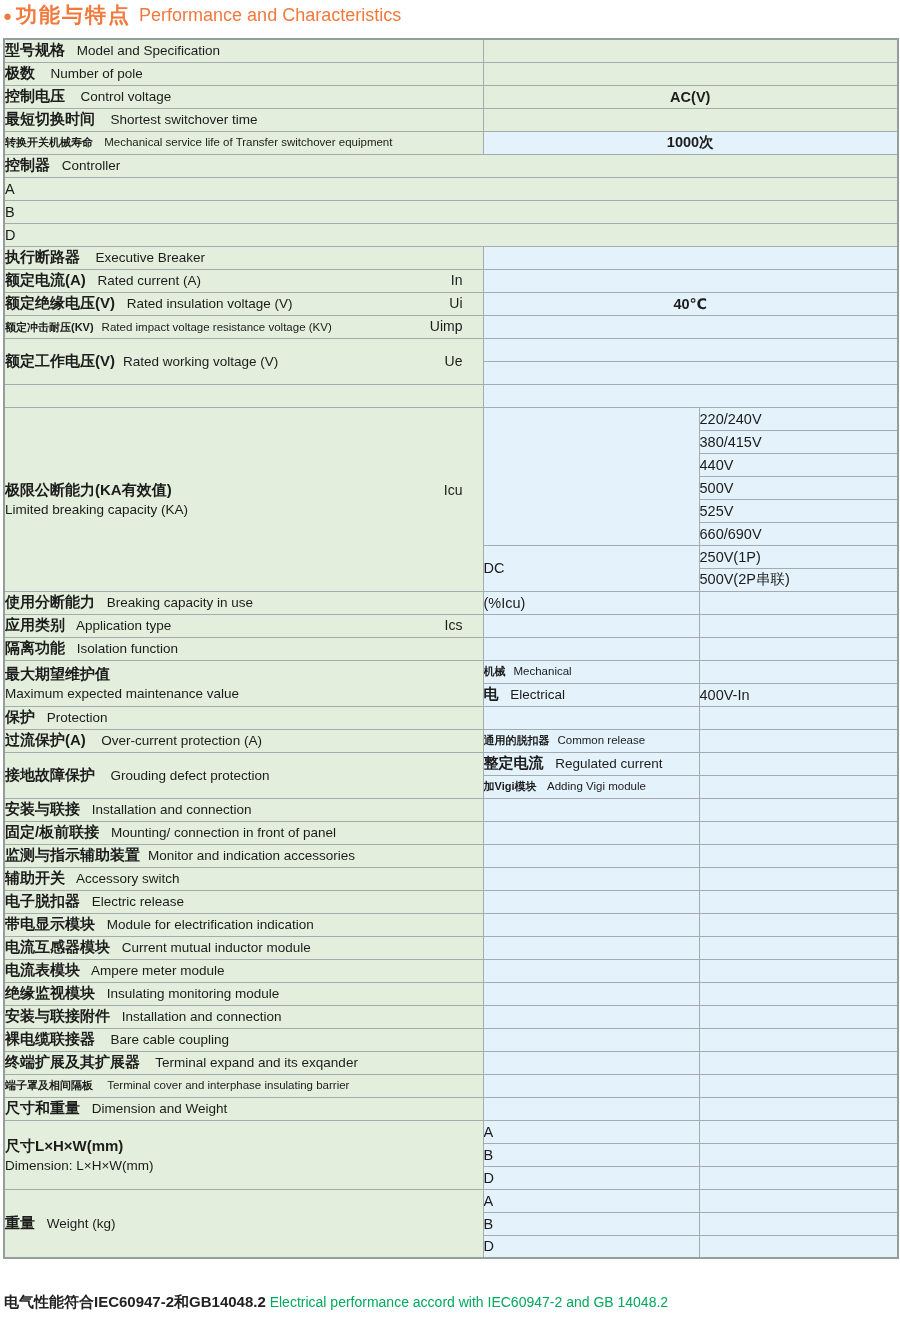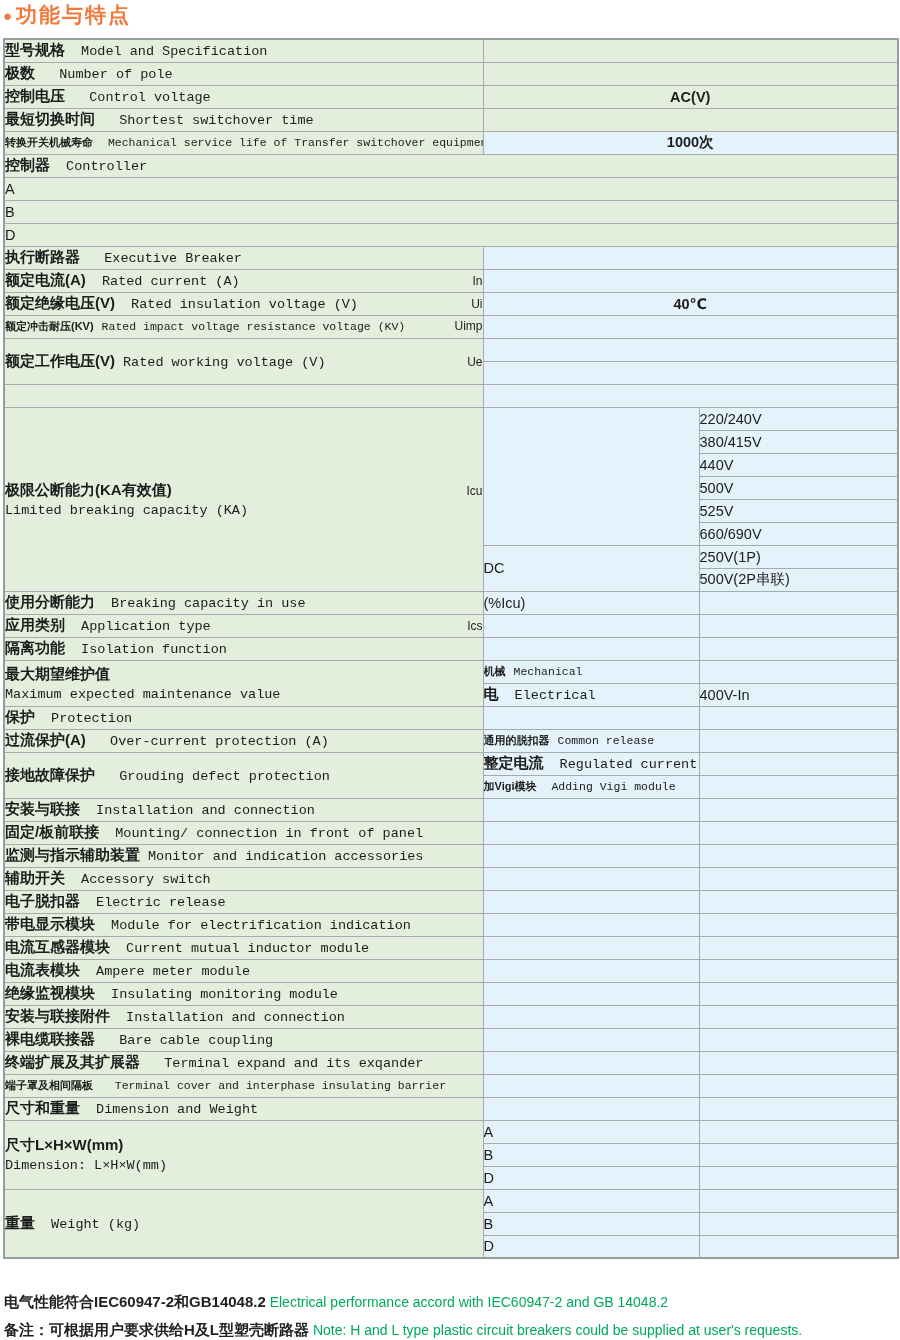--- a/index.html
+++ b/index.html
@@ -49,6 +49,7 @@
   <div class="title">
     <span class="bullet">●</span>
     <span class="t-zh">功能与特点</span>
+    <span class="t-en">Performance and Characteristics</span>
   </div>
 
   <table class="spec">

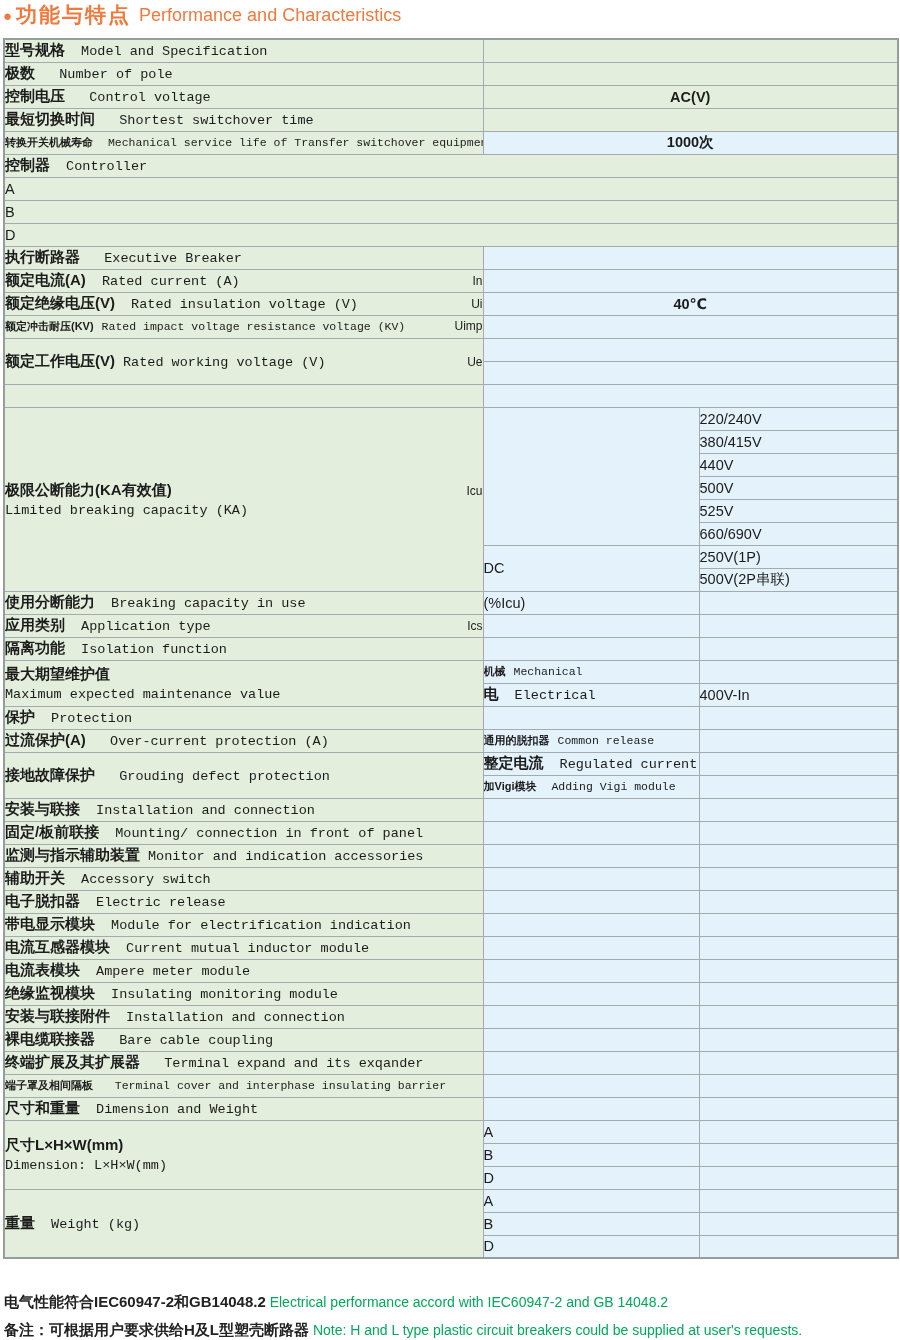--- a/index.html
+++ b/index.html
@@ -25,7 +25,7 @@
   .l1{display:flex;align-items:baseline;white-space:nowrap;gap:8px;}
   .l1 span{white-space:pre;}
   .zh{font-weight:bold;font-size:15px;}
-  .en{font-size:13.5px;font-family:Liberation Mono, monospace;}
+  .en{font-size:13.5px;}
   .sym{margin-left:auto;padding-right:0;font-size:12px;flex:none;text-align:center;}
   .l2{font-size:13.5px;margin-top:2px;white-space:nowrap;}
   .val{font-size:14.5px;white-space:pre;}

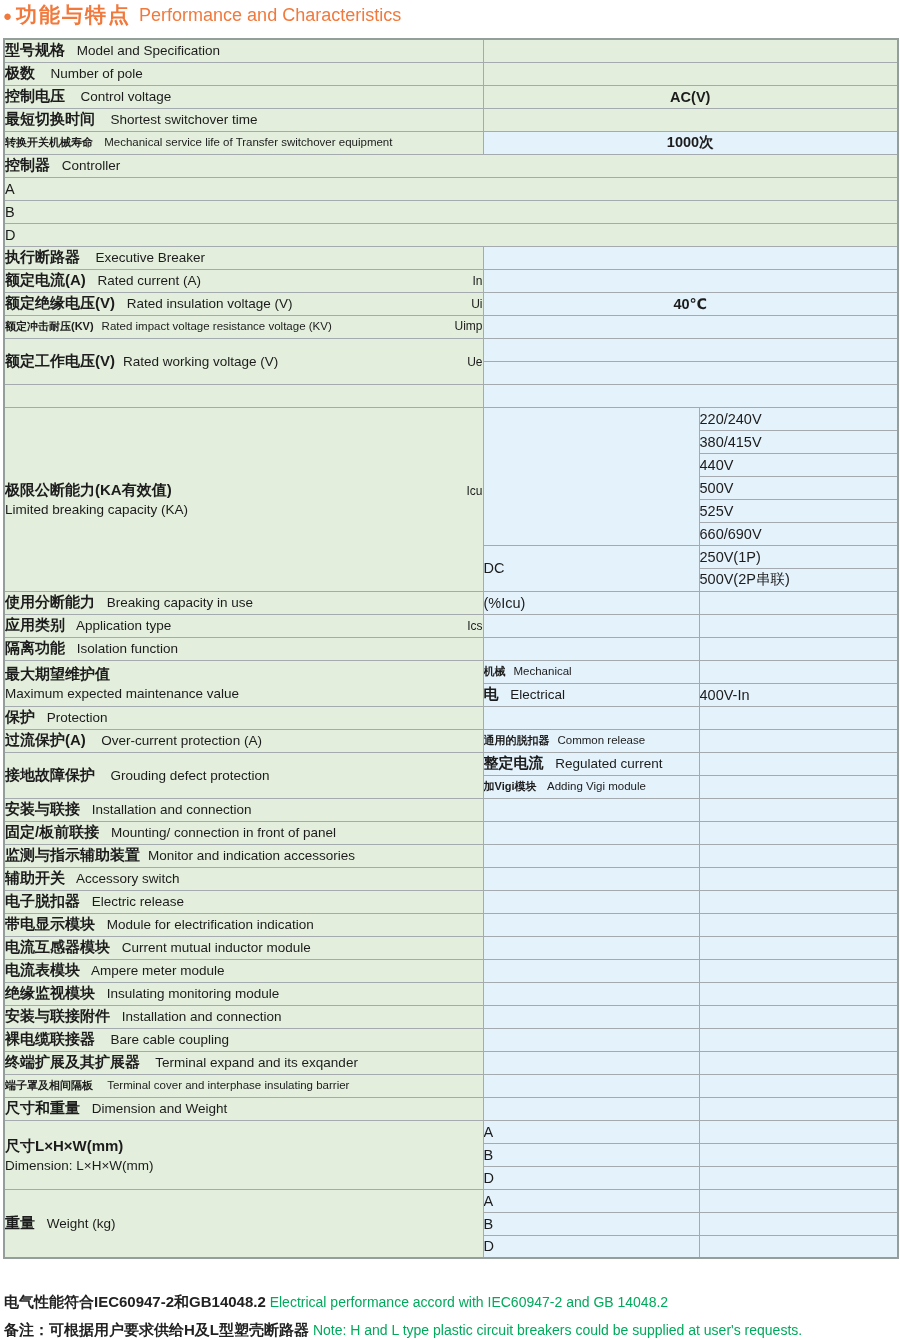--- a/index.html
+++ b/index.html
@@ -26,7 +26,7 @@
   .l1 span{white-space:pre;}
   .zh{font-weight:bold;font-size:15px;}
   .en{font-size:13.5px;}
-  .sym{margin-left:auto;padding-right:0;font-size:12px;flex:none;text-align:center;}
+  .sym{margin-left:auto;padding-right:20px;font-size:14px;flex:none;text-align:center;}
   .l2{font-size:13.5px;margin-top:2px;white-space:nowrap;}
   .val{font-size:14.5px;white-space:pre;}
   td.sm .zh{font-size:11px;}

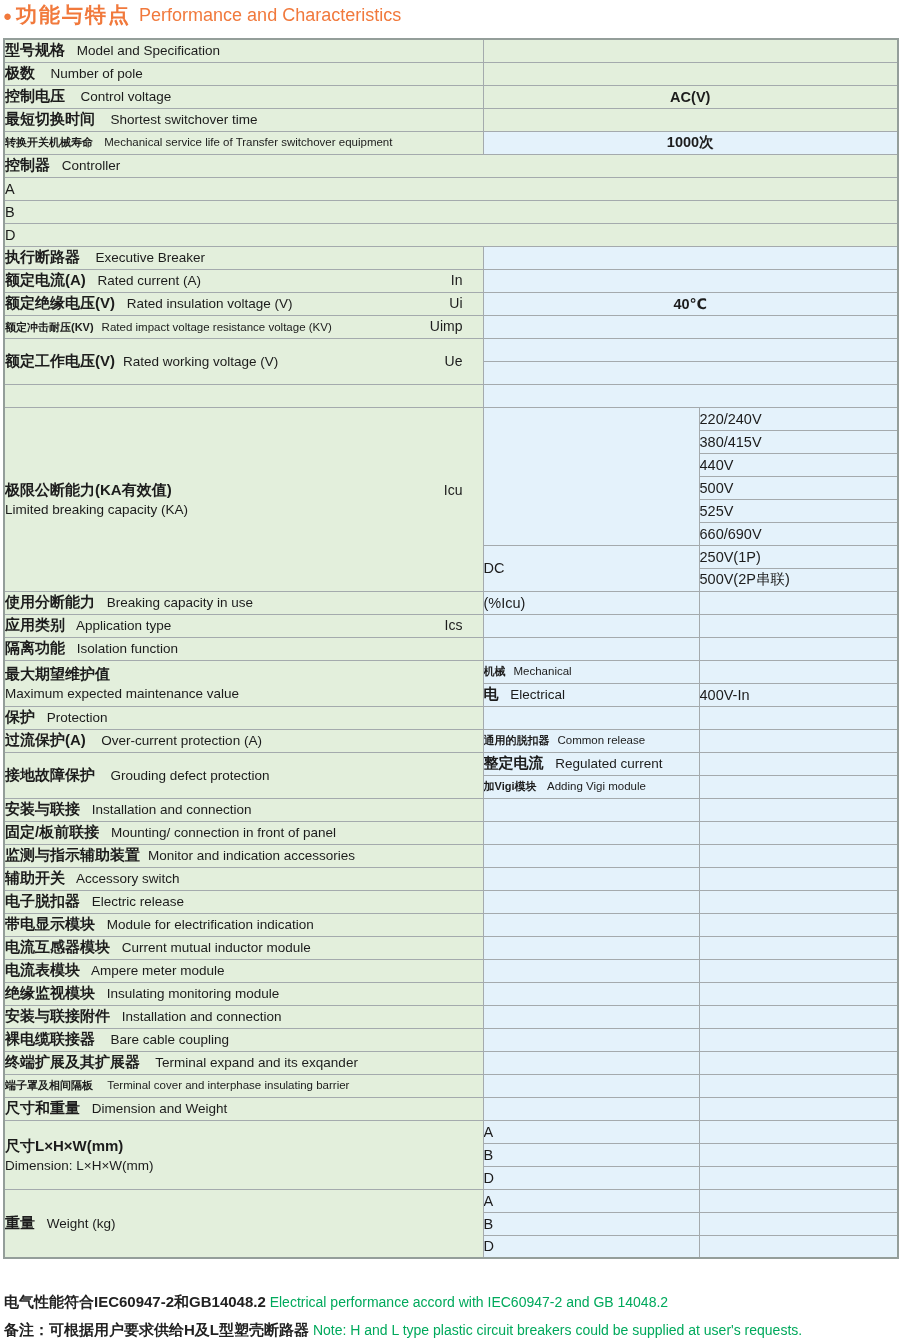--- a/index.html
+++ b/index.html
@@ -496,9 +496,6 @@
   <div class="note note-1">
     <span class="n-zh">电气性能符合IEC60947-2和GB14048.2</span><span class="n-en"> Electrical performance accord with IEC60947-2 and GB 14048.2</span>
   </div>
-  <div class="note note-2">
-    <span class="n-zh">备注：可根据用户要求供给H及L型塑壳断路器</span><span class="n-en"> Note: H and L type plastic circuit breakers could be supplied at user's requests.</span>
-  </div>
 
 </div>
 

